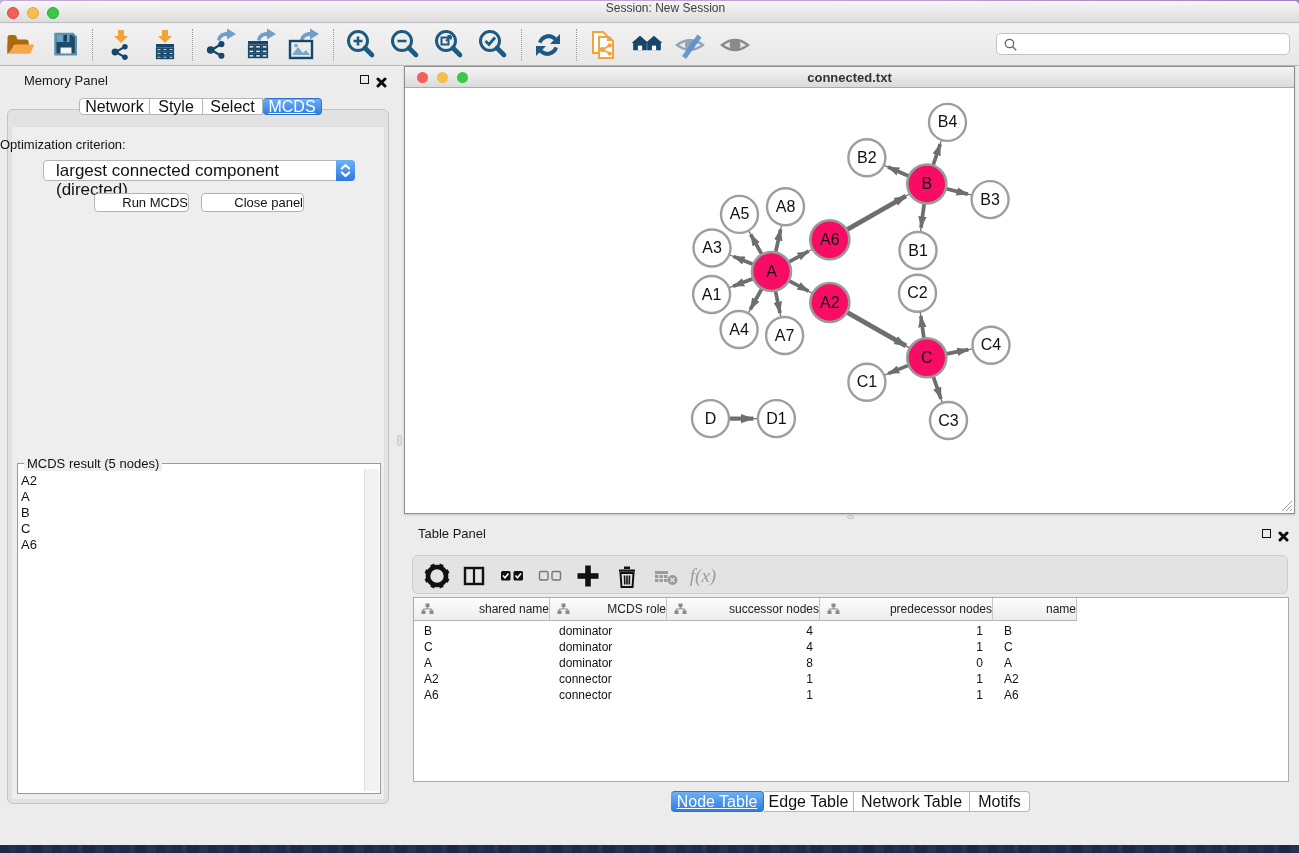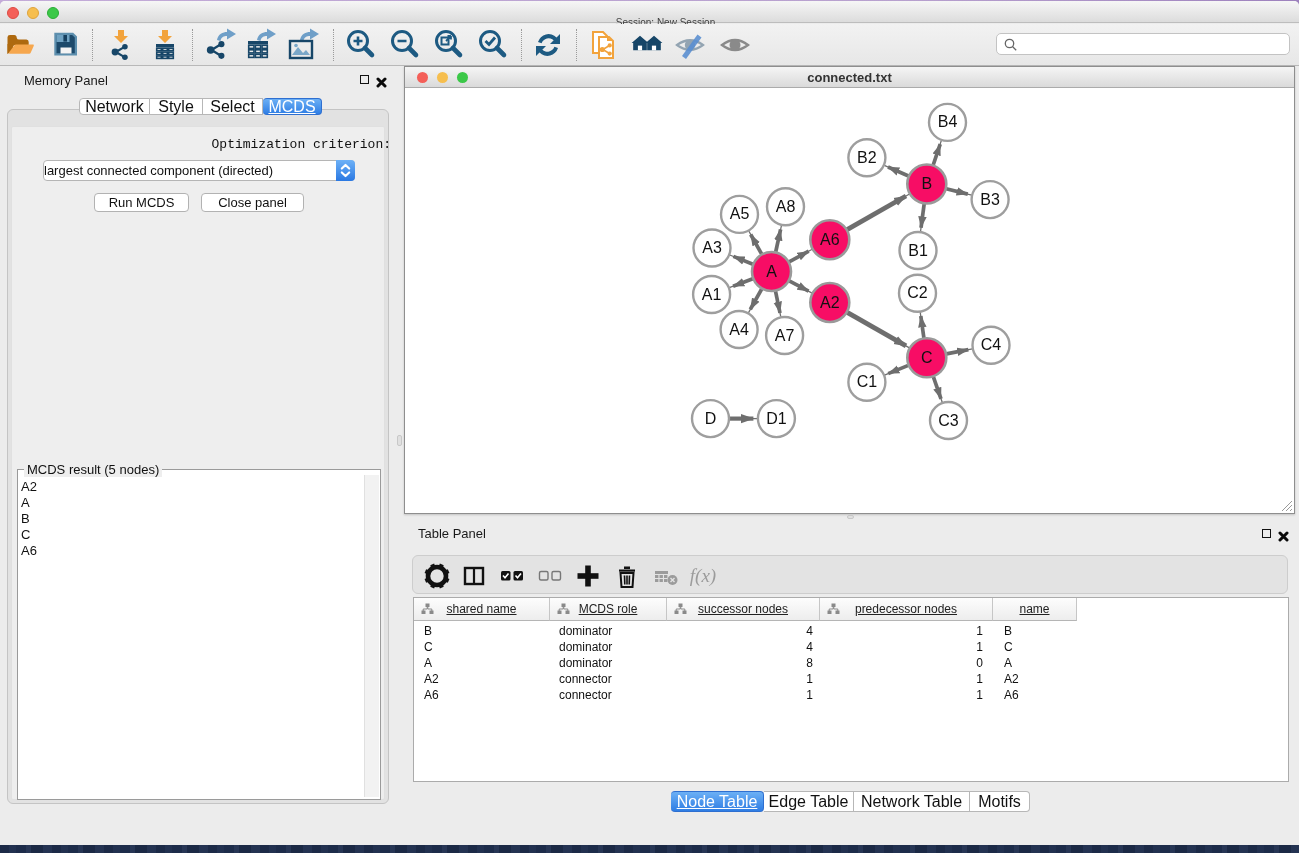--- a/index.html
+++ b/index.html
@@ -17,8 +17,8 @@
 #tlr { left:6.5px; background:#f45f58; border:0.5px solid #dd4b43; }
 #tly { left:26.5px; background:#f6be4e; border:0.5px solid #dfa33b; }
 #tlg { left:46.5px; background:#3bc848; border:0.5px solid #2aad35; }
-#wintitle { position:absolute; top:16px; left:0; width:100%; text-align:center;
-  font-size:10px; color:#404040;padding-left:32px; }
+#wintitle { position:absolute; top:0; left:0; width:100%; text-align:center;
+  font-size:12px; color:#404040;padding-left:32px; }
 
 #toolbar { position:absolute; left:0; top:23px; width:1299px; height:42px;
   background:linear-gradient(#f2f2f2,#e7e7e7); border-bottom:1px solid #b8b8b8; }

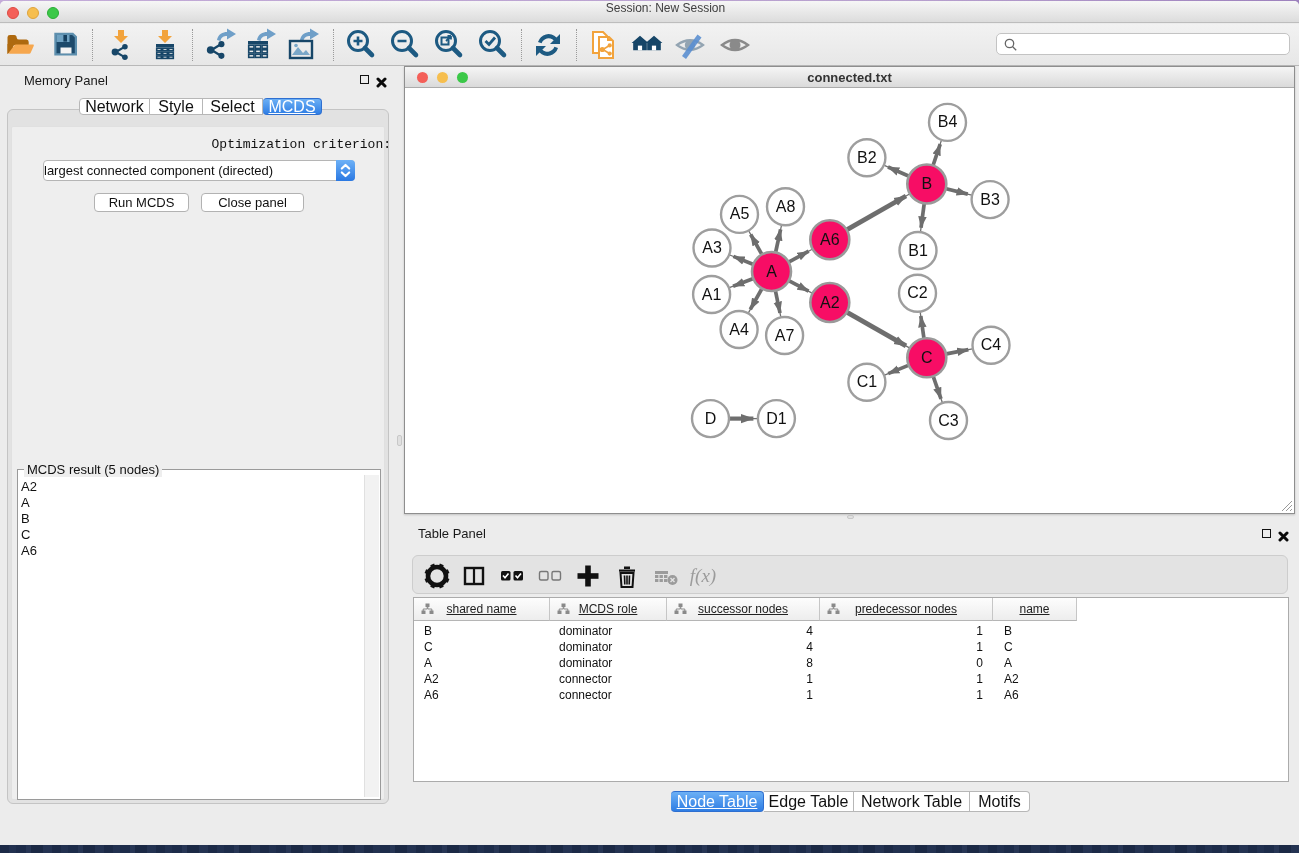--- a/index.html
+++ b/index.html
@@ -41,7 +41,7 @@
 .tab.sel { background:linear-gradient(#6cb0f5,#2e7de4); border-color:#2e6fd0; color:#fff;
   border-radius:4px;text-decoration:underline; }
 #cp-tabs { left:79px; top:32px; height:17px; }
-#opt-label { position:absolute; left:0; top:71px; width:391px; text-align:right; font-size:13px; color:#111;font-family:Liberation Mono, monospace; }
+#opt-label { position:absolute; left:0; top:71px; width:391px; text-align:left; font-size:13px; color:#111; }
 #dropdown { position:absolute; left:43px; top:94px; width:312px; height:21px; background:#fff;
   border:1px solid #b5b5b5; border-radius:4px; font-size:13px; color:#111; line-height:19px;
   }

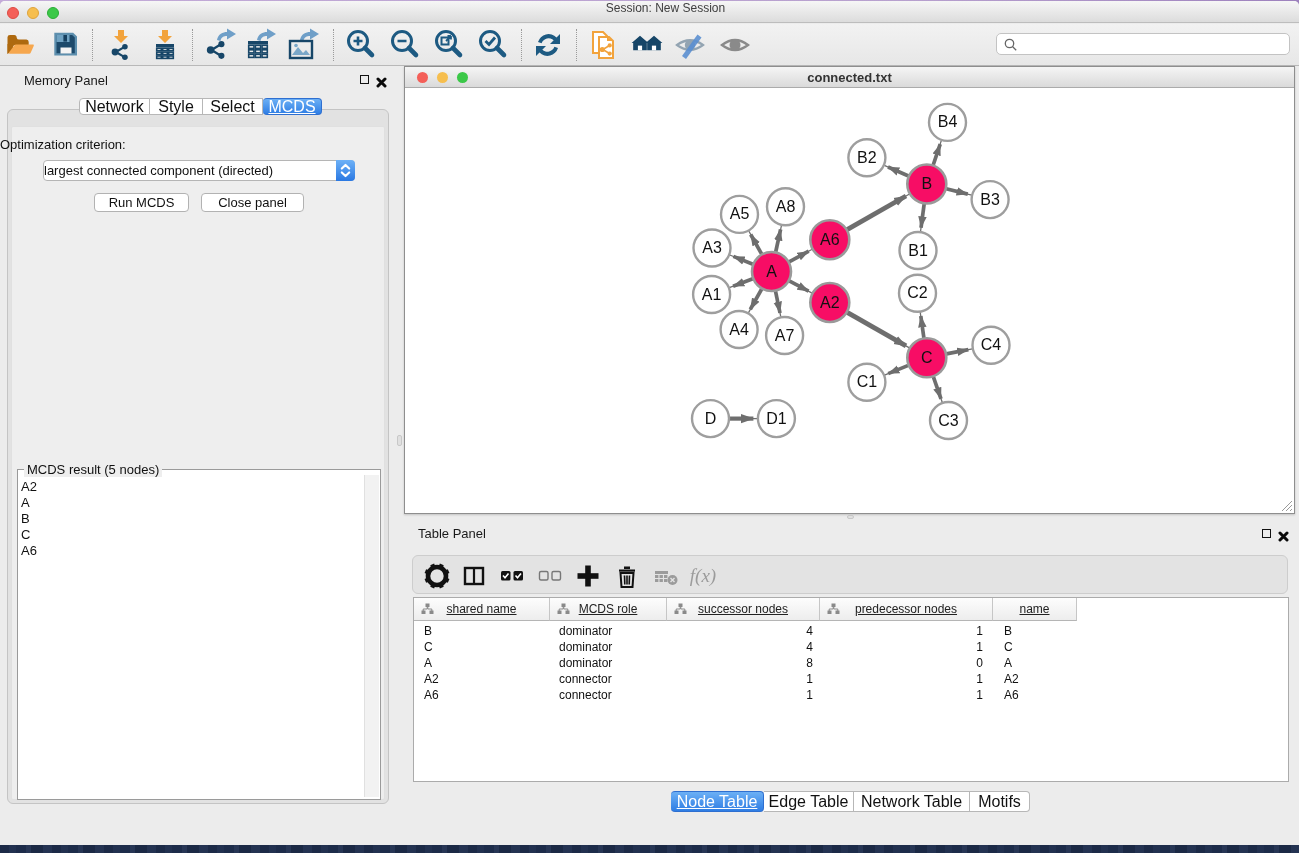--- a/index.html
+++ b/index.html
@@ -43,8 +43,8 @@
 #cp-tabs { left:79px; top:32px; height:17px; }
 #opt-label { position:absolute; left:0; top:71px; width:391px; text-align:left; font-size:13px; color:#111; }
 #dropdown { position:absolute; left:43px; top:94px; width:312px; height:21px; background:#fff;
-  border:1px solid #b5b5b5; border-radius:4px; font-size:13px; color:#111; line-height:19px;
-  }
+  border:1px solid #b5b5b5; border-radius:4px; font-size:17px; color:#111; line-height:19px;
+  padding-left:12px; }
 #dd-btn { position:absolute; right:-1px; top:-1px; width:19px; height:21px; border-radius:0 4px 4px 0;
   background:linear-gradient(#6db1f7,#2a78e2); }
 .btn { position:absolute; background:#fff; border:1px solid #b2b2b2; border-radius:4px;

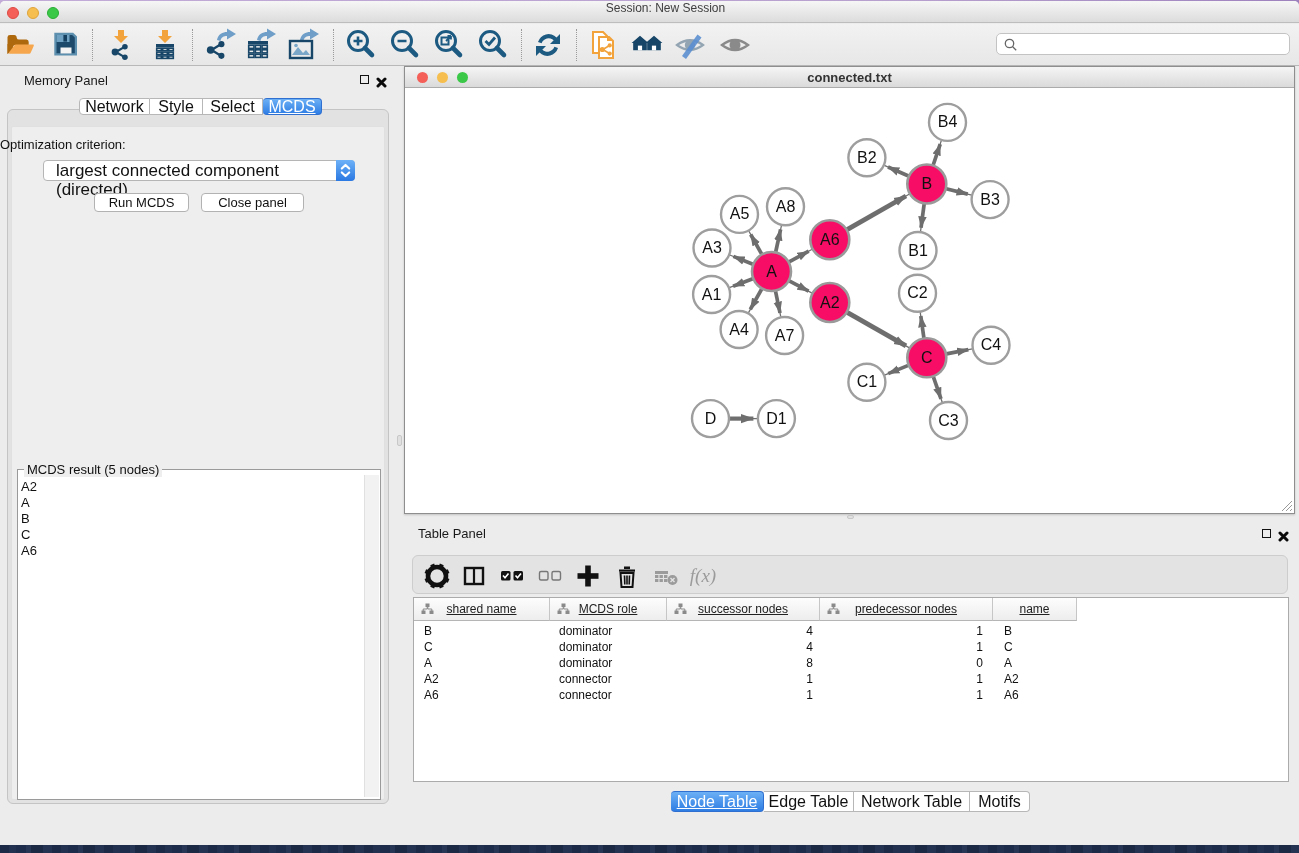--- a/index.html
+++ b/index.html
@@ -48,7 +48,7 @@
 #dd-btn { position:absolute; right:-1px; top:-1px; width:19px; height:21px; border-radius:0 4px 4px 0;
   background:linear-gradient(#6db1f7,#2a78e2); }
 .btn { position:absolute; background:#fff; border:1px solid #b2b2b2; border-radius:4px;
-  font-size:13px; color:#111; text-align:center; }
+  font-size:13px; color:#111; text-align:right; }
 #btn-run { left:94px; top:127px; width:95px; height:19px; line-height:17px; }
 #btn-close { left:201px; top:127px; width:103px; height:19px; line-height:17px; }
 #fieldset { position:absolute; left:17px; top:397px; width:364px; height:331px;

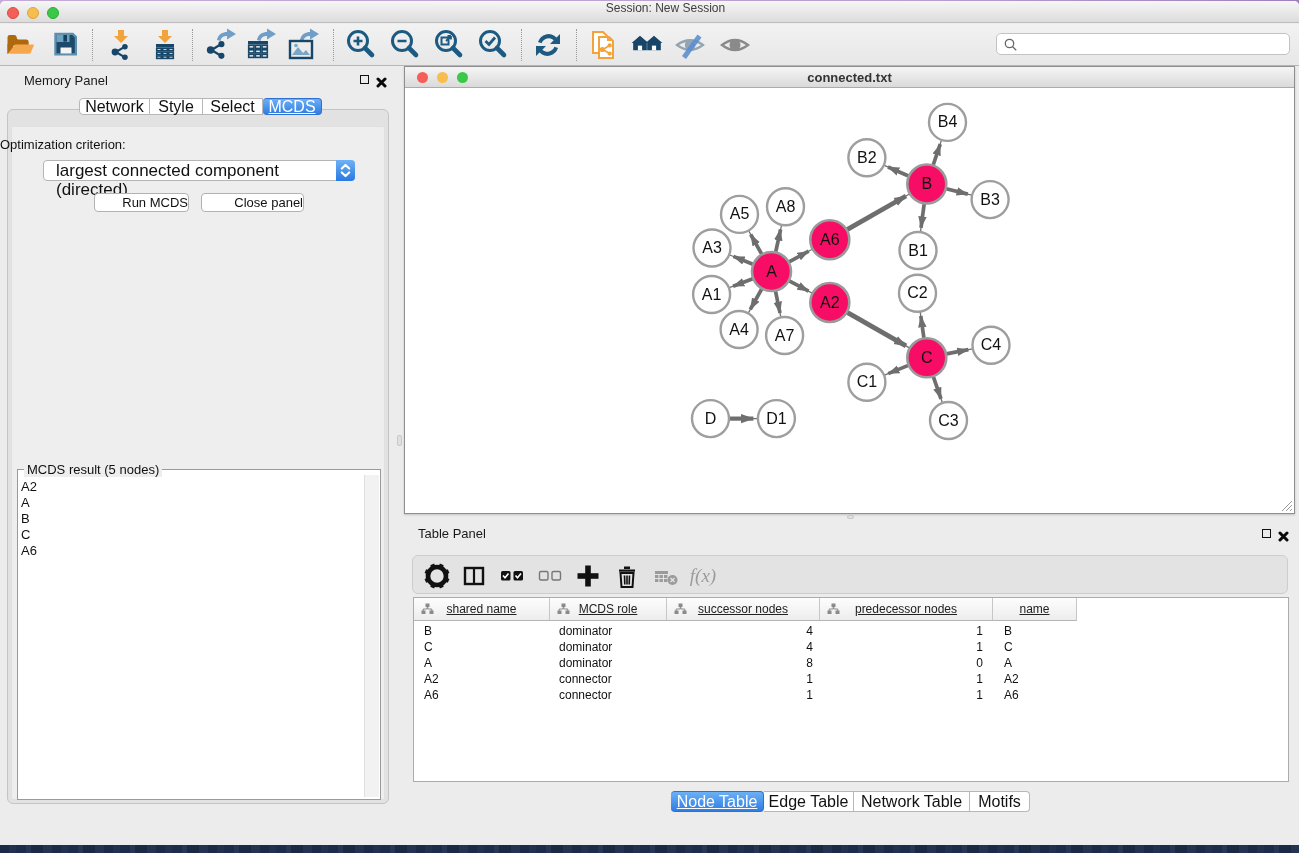--- a/index.html
+++ b/index.html
@@ -52,7 +52,7 @@
 #btn-run { left:94px; top:127px; width:95px; height:19px; line-height:17px; }
 #btn-close { left:201px; top:127px; width:103px; height:19px; line-height:17px; }
 #fieldset { position:absolute; left:17px; top:397px; width:364px; height:331px;
-  border:1px solid #9a9a9a; background:#fff;margin-top:6px; }
+  border:1px solid #9a9a9a; background:#fff; }
 #fs-legend { position:absolute; left:6px; top:-8px; background:#eeeeee; padding:0 3px;
   font-size:13px; color:#111; }
 #fs-list { position:absolute; left:3px; top:9px; font-size:13px; color:#111; line-height:16px; }

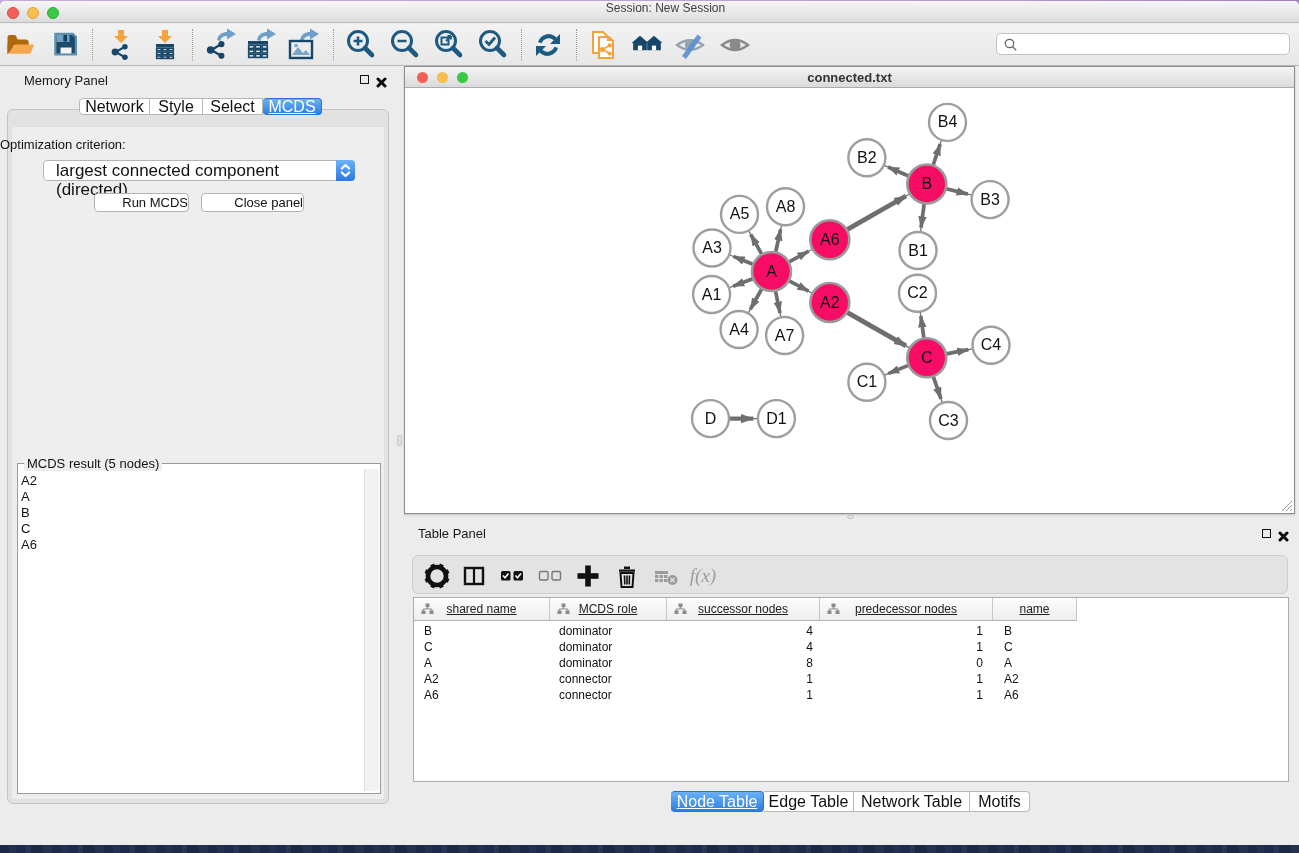--- a/index.html
+++ b/index.html
@@ -80,7 +80,7 @@
 #tp-header { position:absolute; left:0; top:0; height:23px; display:flex;
   font-size:12px; color:#222; }
 .hcell { background:linear-gradient(#fdfdfd,#ededed); border-right:1px solid #c6c6c6;
-  border-bottom:1px solid #b5b5b5; position:relative; text-align:center; line-height:22px;text-decoration:underline; }
+  border-bottom:1px solid #b5b5b5; position:relative; text-align:right; line-height:22px; }
 .hico { position:absolute; left:7px; top:5px; }
 .trow { position:absolute; font-size:12px; color:#111; height:16px; line-height:16px; }
 .tc { position:absolute; }

